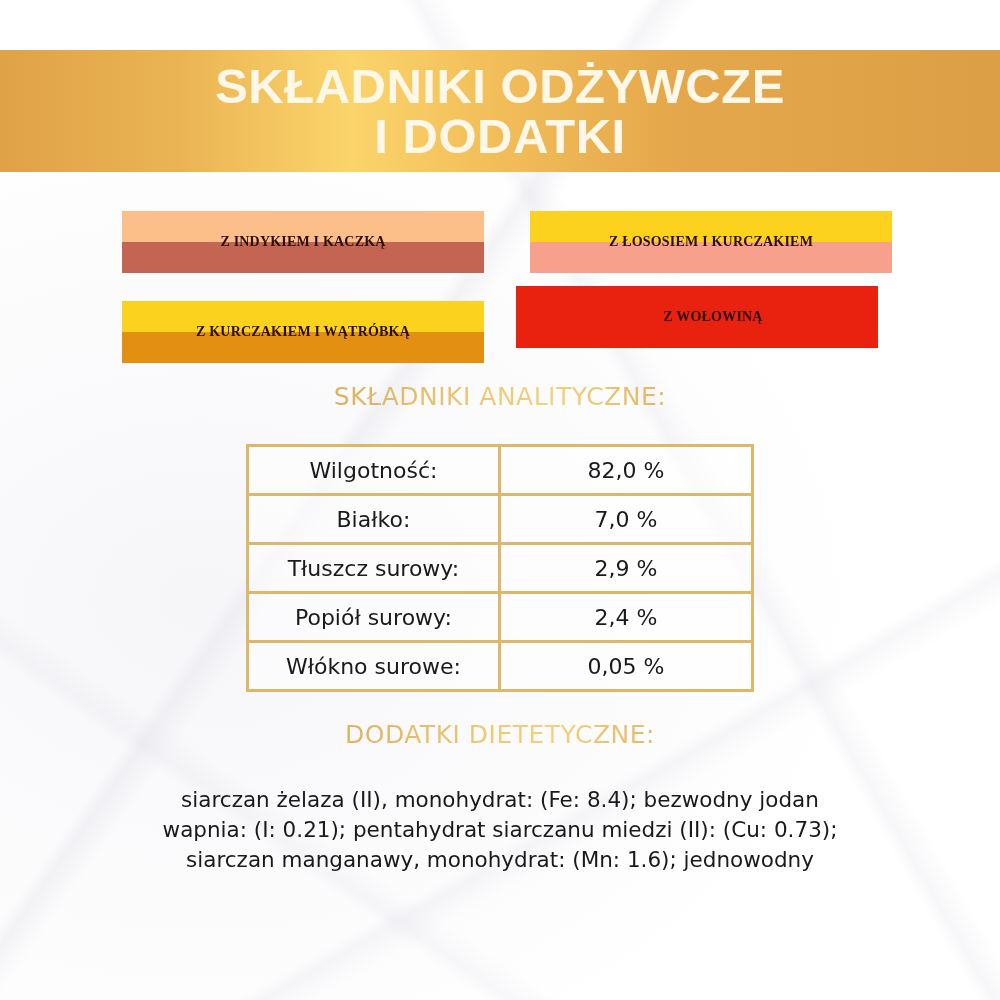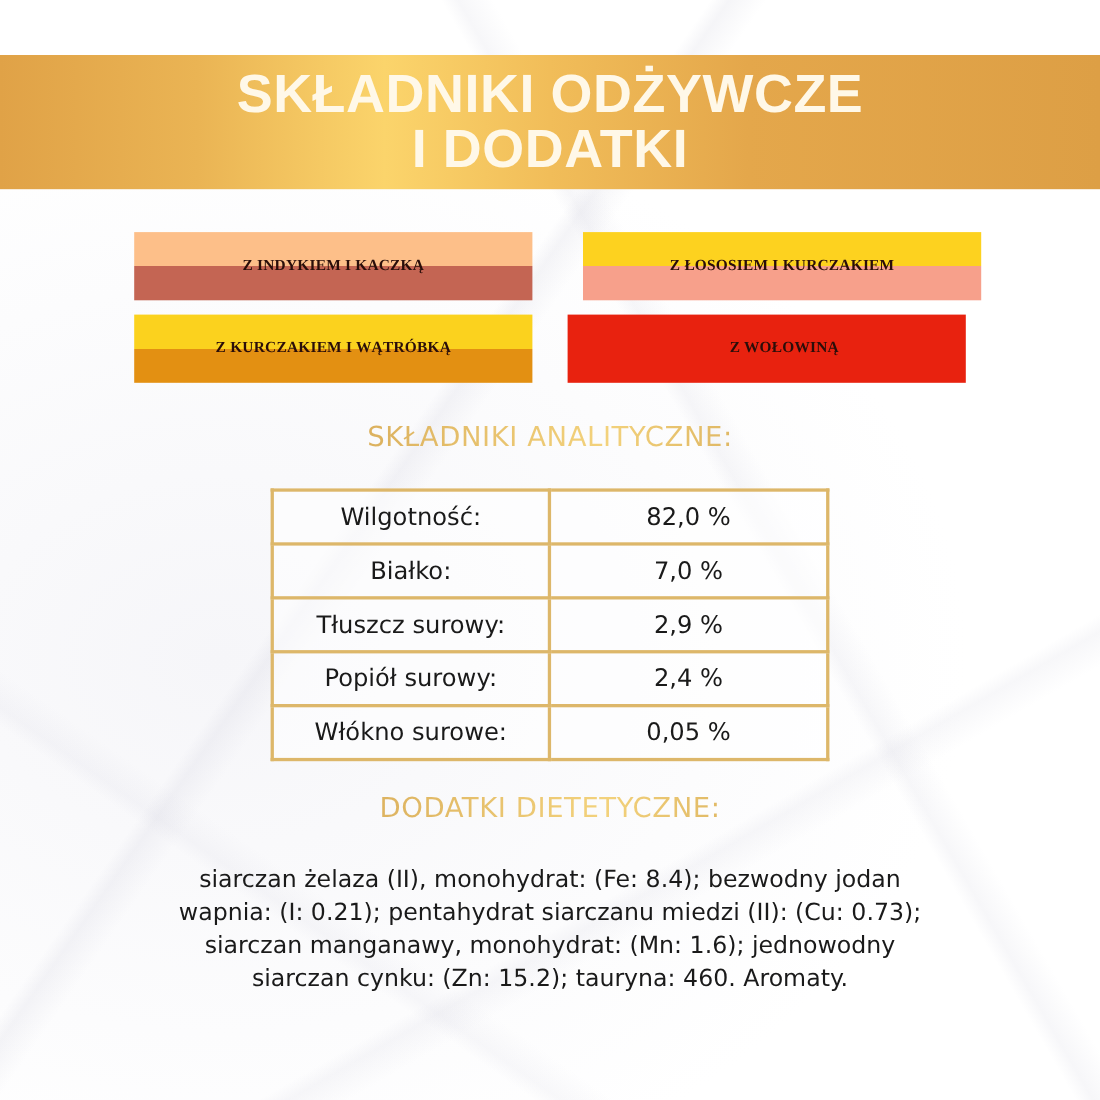--- a/index.html
+++ b/index.html
@@ -34,7 +34,7 @@
   }
   .v1 { left: 122px; top: 211px; background: linear-gradient(180deg, #fdbf89 0%, #fdbf89 50%, #c46553 50%, #c46553 100%); }
   .v2 { left: 530px; top: 211px; background: linear-gradient(180deg, #fdd21f 0%, #fdd21f 50%, #f7a08b 50%, #f7a08b 100%); }
-  .v3 { left: 122px; top: 286px; background: linear-gradient(180deg, #fbd21e 0%, #fbd21e 50%, #e39012 50%, #e39012 100%); }
+  .v3 { left: 122px; top: 301px; background: linear-gradient(180deg, #fbd21e 0%, #fbd21e 50%, #e39012 50%, #e39012 100%); }
   .v4 { left: 516px; top: 286px; background: #e8220f; padding-left: 32px; }
   .section-heading {
     position: absolute; left: 0; width: 1000px; text-align: center;

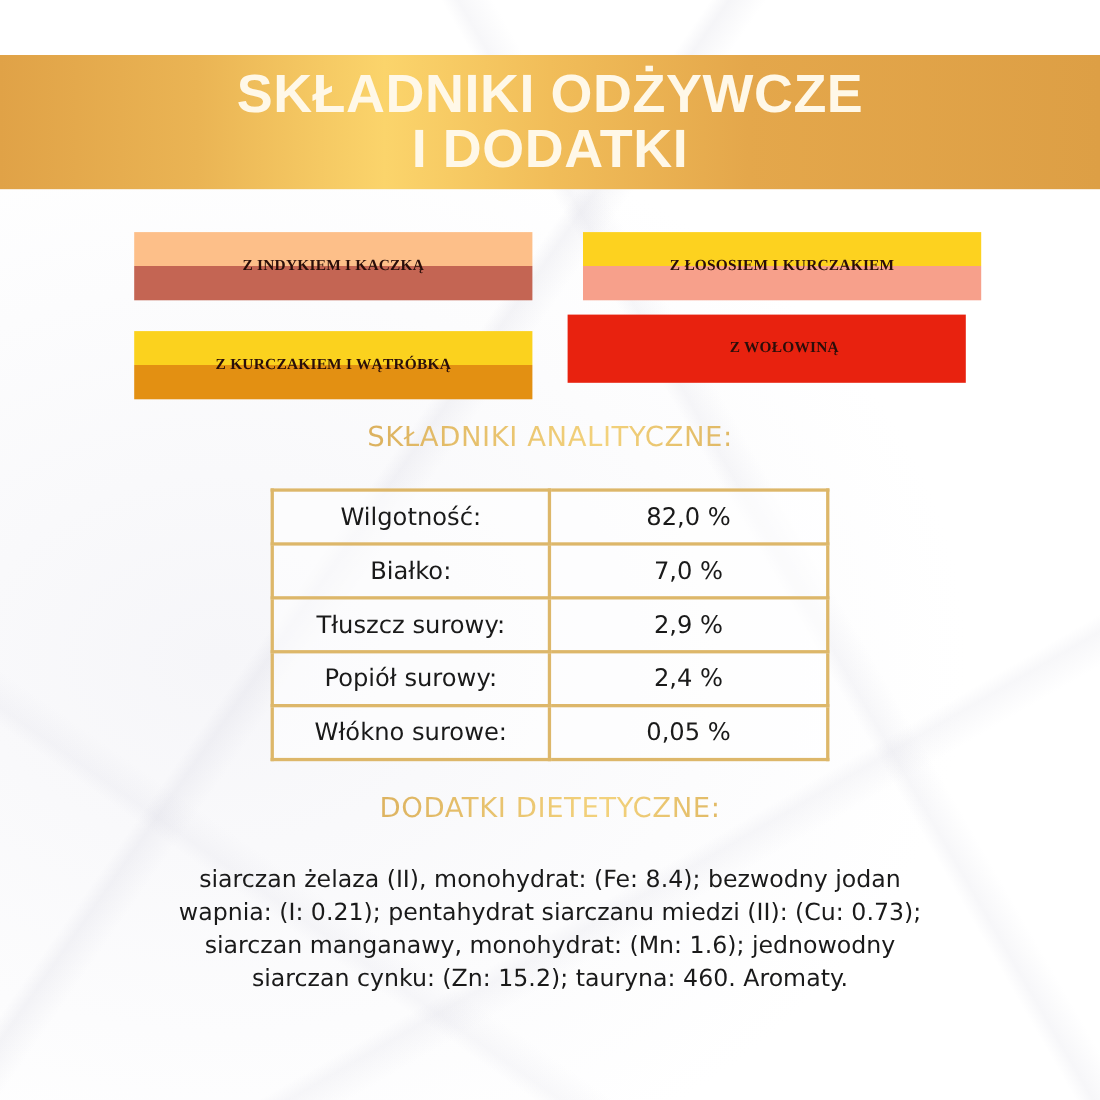--- a/index.html
+++ b/index.html
@@ -110,7 +110,6 @@
   <span>siarczan żelaza (II), monohydrat: (Fe: 8.4); bezwodny jodan</span>
   <span>wapnia: (I: 0.21); pentahydrat siarczanu miedzi (II): (Cu: 0.73);</span>
   <span>siarczan manganawy, monohydrat: (Mn: 1.6); jednowodny</span>
-  <span>siarczan cynku: (Zn: 15.2); tauryna: 460. Aromaty.</span>
 </div>
 
 </body></html>

